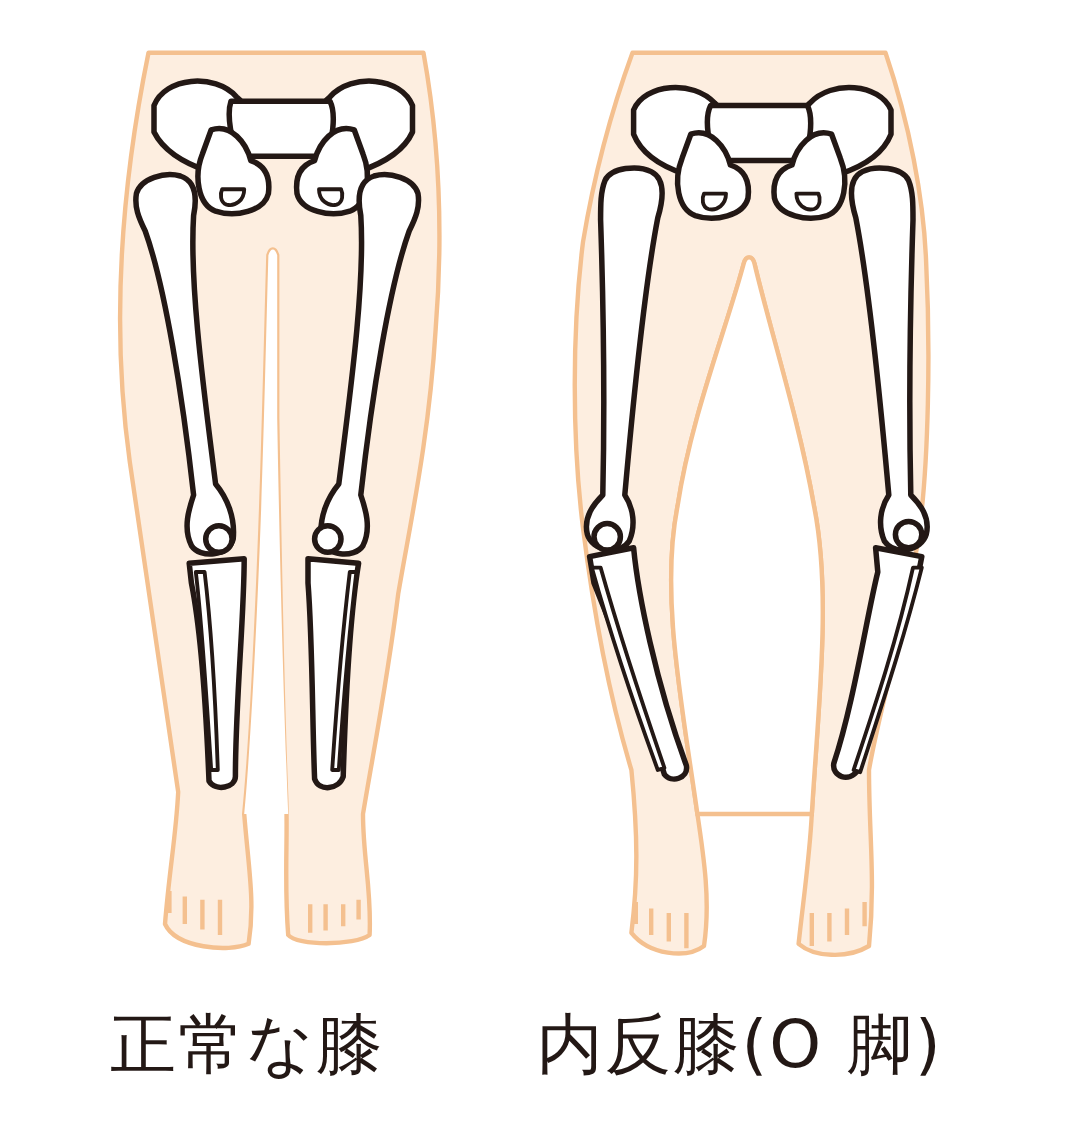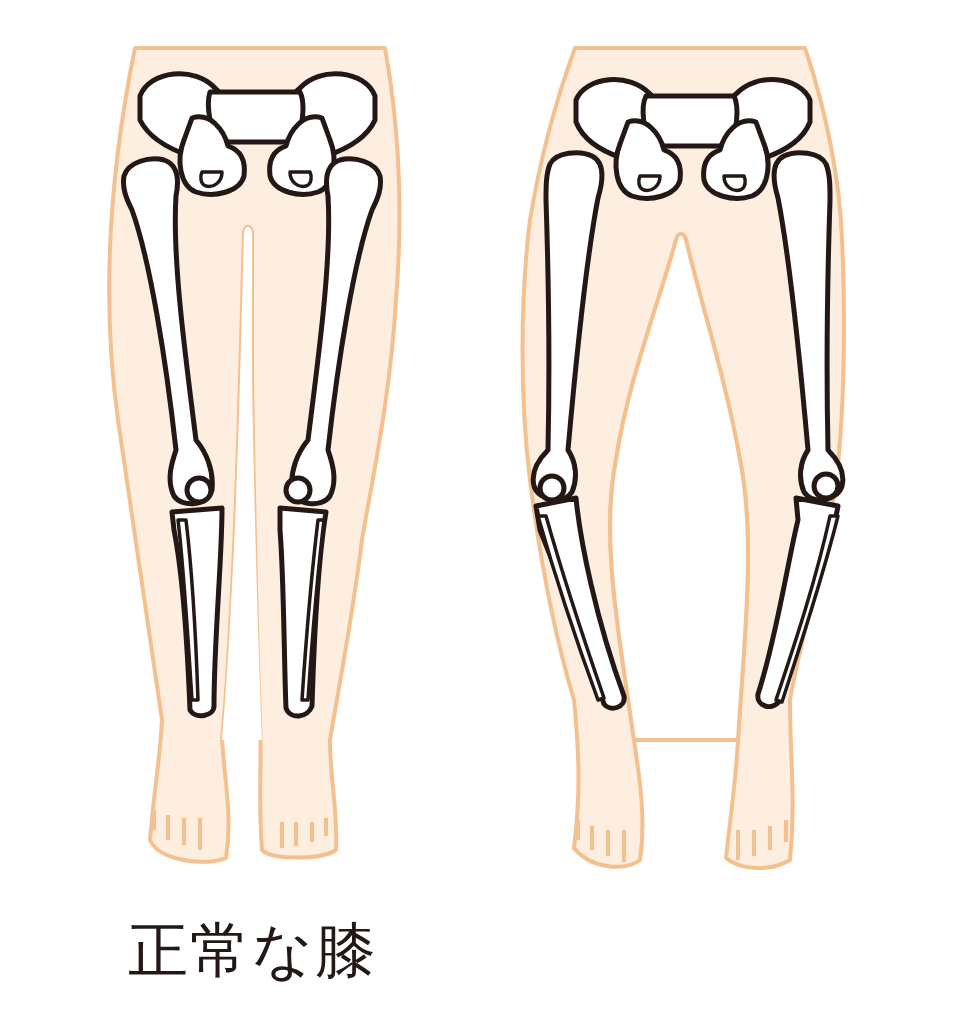--- a/index.html
+++ b/index.html
@@ -6,7 +6,7 @@
     body { width: 980px; height: 1024px; position: relative; overflow: hidden; font-family: "DejaVu Sans", "Liberation Sans", sans-serif; }
     .figure { position: absolute; top: 0; left: 0; width: 980px; height: 1024px; }
     .caption { position: absolute; top: 920px; font-size: 60px; color: #231815; letter-spacing: 2px; line-height: 1; white-space: nowrap; font-family: "DejaVu Sans", sans-serif; }
-    #cap-left { left: 100px; margin-left: 28px; }
+    #cap-left { left: 100px; }
     #cap-right { left: 488px; }
     svg { display: block; }
     .skin { fill: #fdeee0; stroke: #f4c08f; stroke-width: 4; stroke-linejoin: round; }

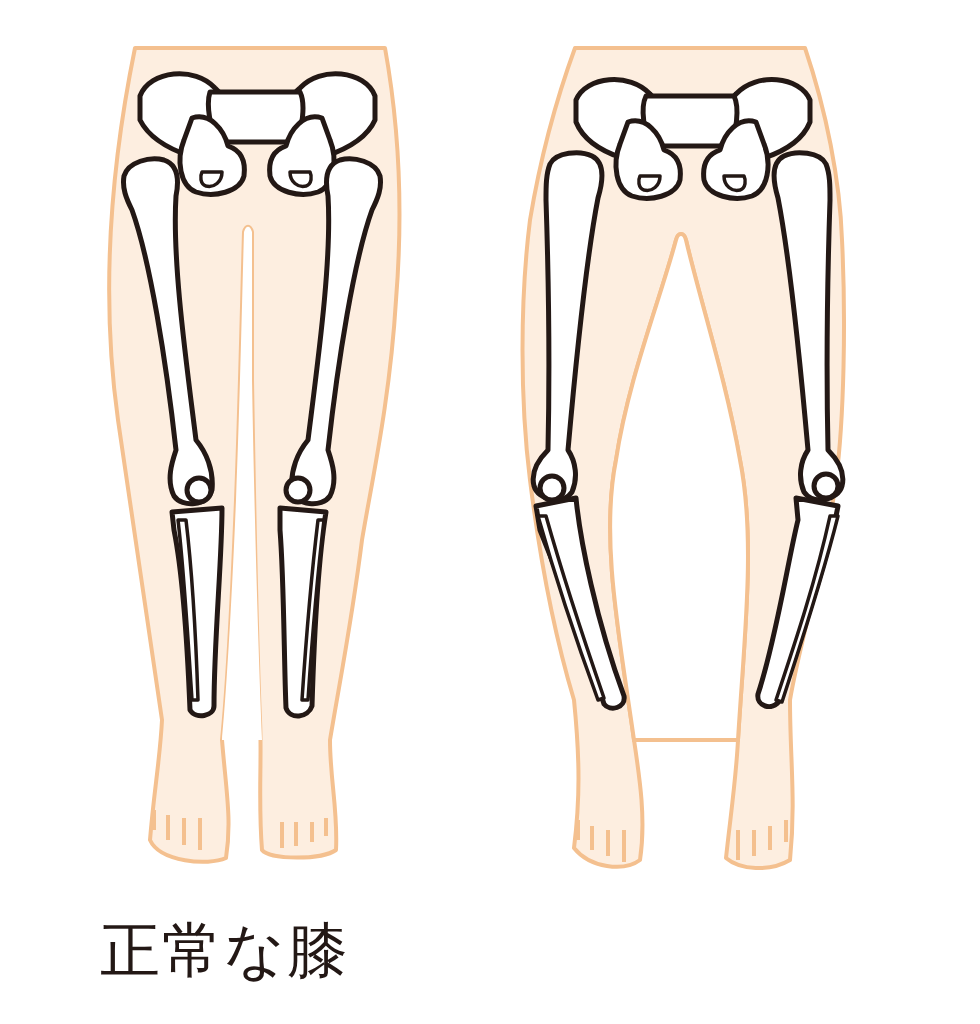--- a/index.html
+++ b/index.html
@@ -94,6 +94,7 @@
   </svg>
 
   <div class="caption" id="cap-left">正常な膝</div>
+  <div class="caption" id="cap-right">内反膝(O 脚)</div>
 </div>
 
 </body></html>

